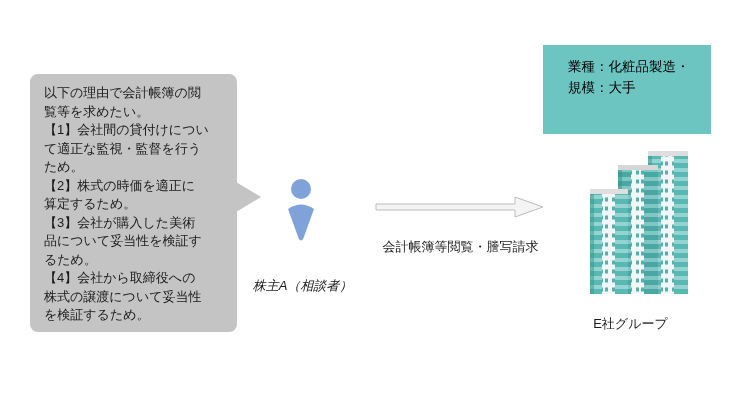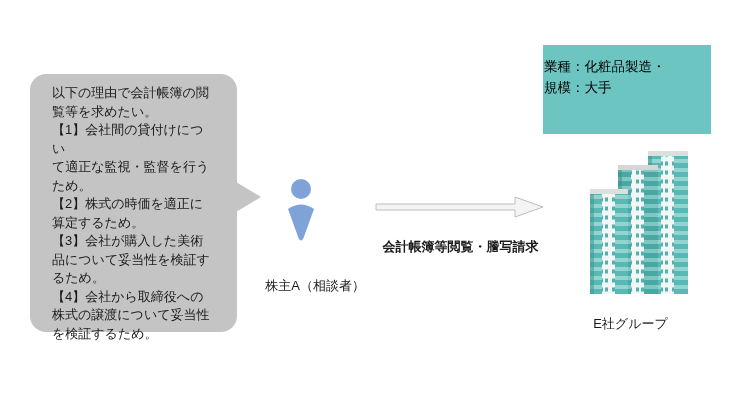--- a/index.html
+++ b/index.html
@@ -52,7 +52,7 @@
     position: absolute; left: 543px; top: 45px;
     width: 168px; height: 89px;
     background: #6cc5c1;
-    padding: 11px 1px;
+    padding: 11px 25px;
     font-size: 13.5px;
     line-height: 21px;
     color: #000000;

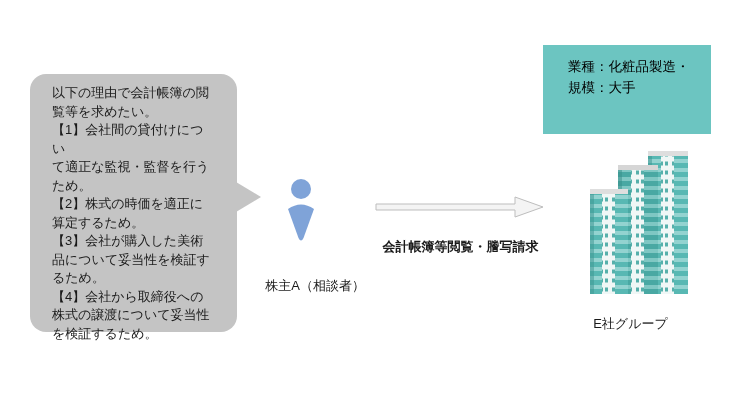--- a/index.html
+++ b/index.html
@@ -16,8 +16,8 @@
     position: absolute; left: 30px; top: 74px;
     width: 207px; height: 258px;
     background: #c4c4c4;
-    border-radius: 16px;
-    padding: 10px 22px;
+    border-radius: 8px;
+    padding: 10px 14px;
   }
   .bubble-text {
     font-size: 13px;

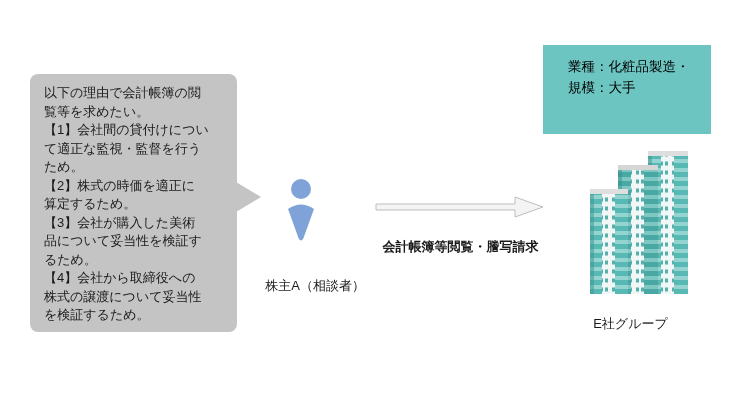--- a/index.html
+++ b/index.html
@@ -44,7 +44,7 @@
   .arrow { position: absolute; left: 375px; top: 193px; }
   .arrow-label {
     position: absolute; left: 353px; top: 238px; width: 215px;
-    text-align: center; font-size: 13px; font-weight: bold;
+    text-align: center; font-size: 13px;
   }
 
   

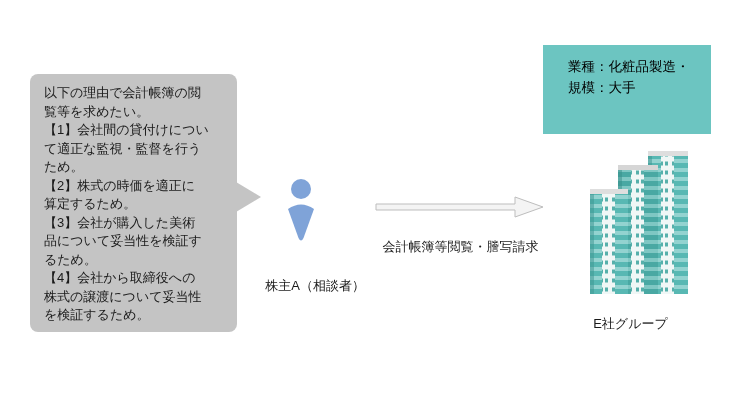--- a/index.html
+++ b/index.html
@@ -37,7 +37,7 @@
   .person { position: absolute; left: 281px; top: 178px; width: 40px; height: 70px; }
   .person-label {
     position: absolute; left: 240px; top: 277px; width: 125px;
-    text-align: right; font-size: 13px;
+    text-align: center; font-size: 13px; font-style: italic;
   }
 
   

